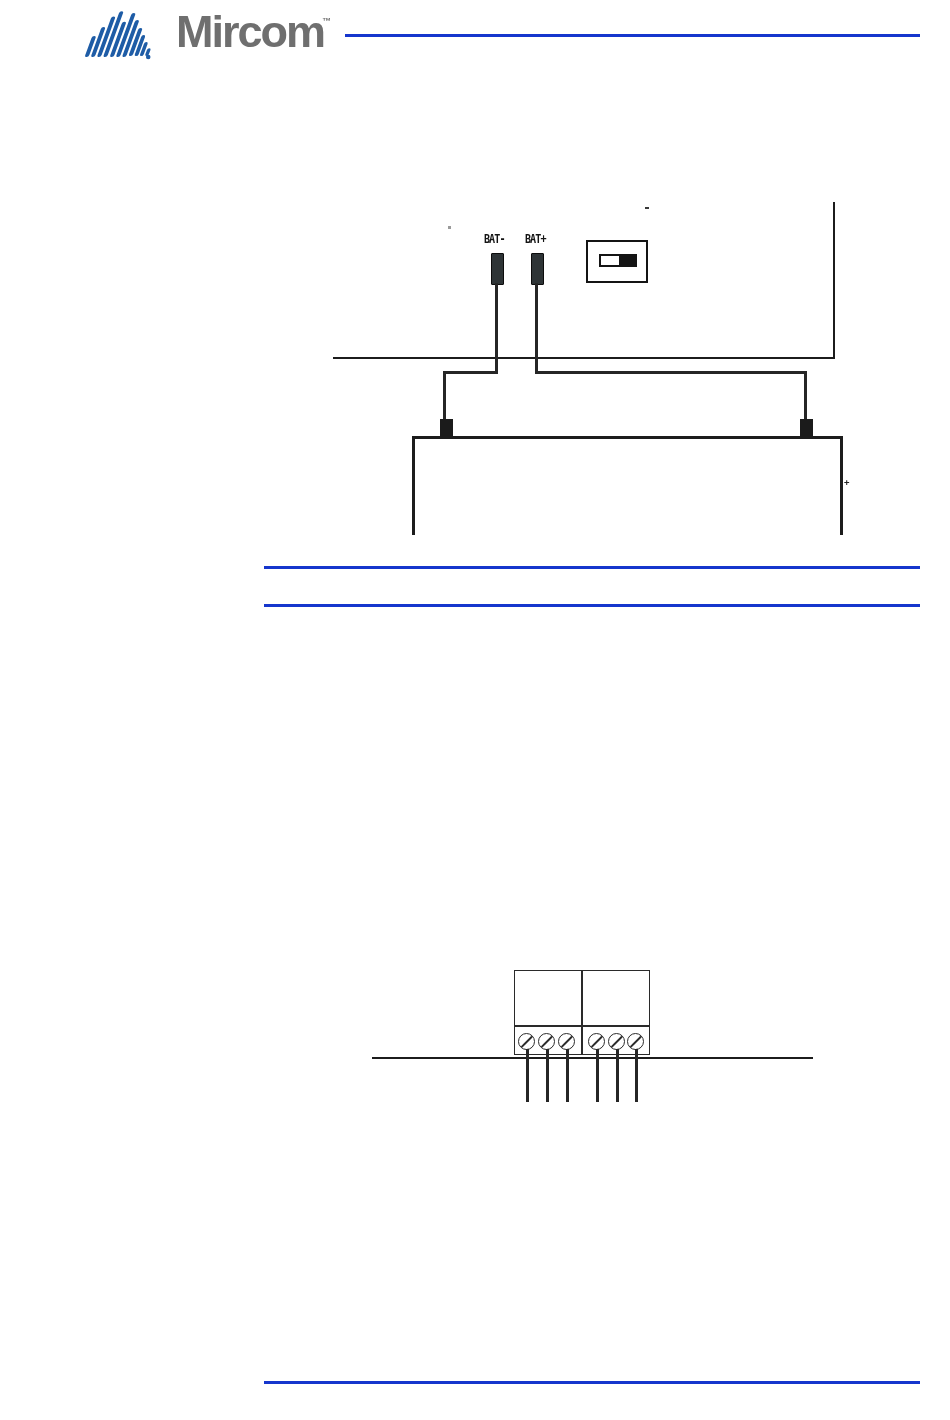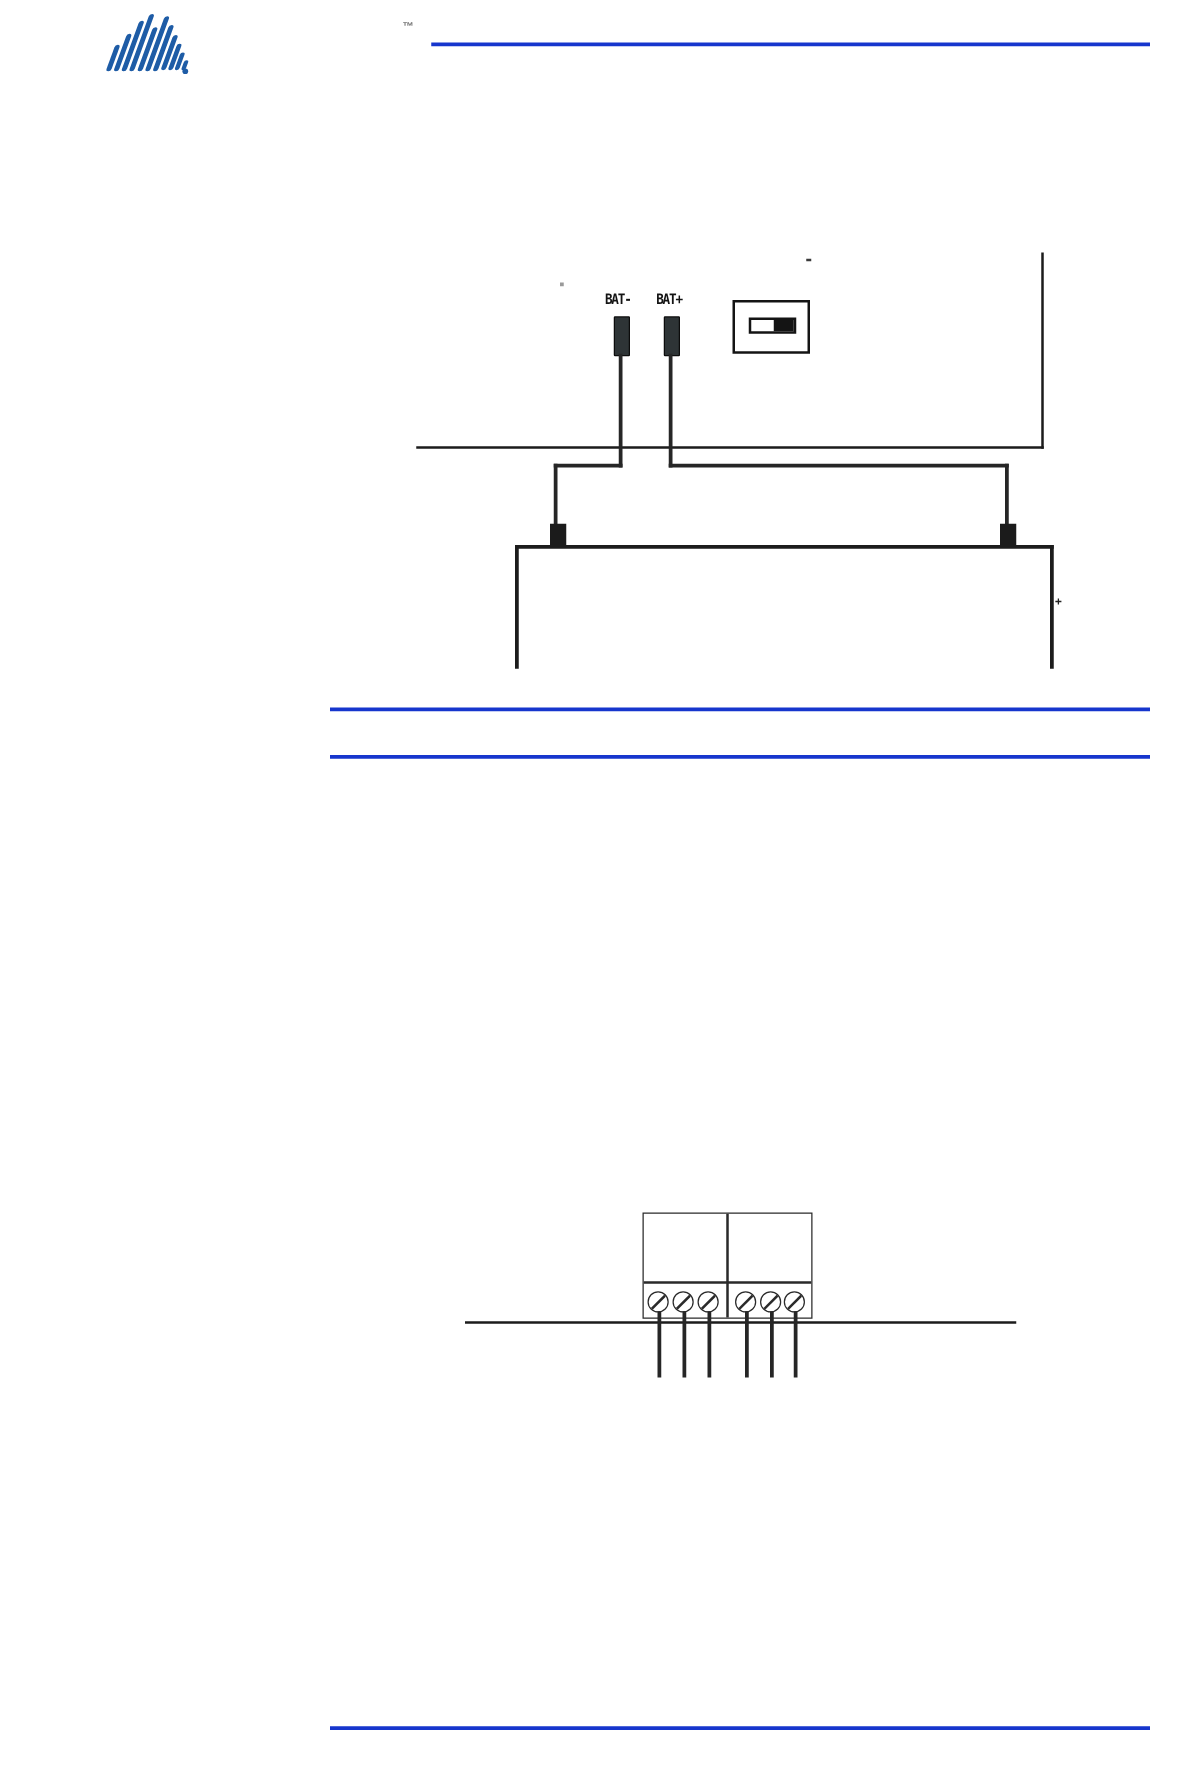--- a/index.html
+++ b/index.html
@@ -97,6 +97,7 @@
       </g>
       <circle cx="73" cy="56" r="2.6" fill="#1e5ca6"></circle>
     </svg>
+    <div class="brand">Mircom</div>
     <div class="tm">™</div>
   </div>
   <div class="blue-rule header-rule"></div>

